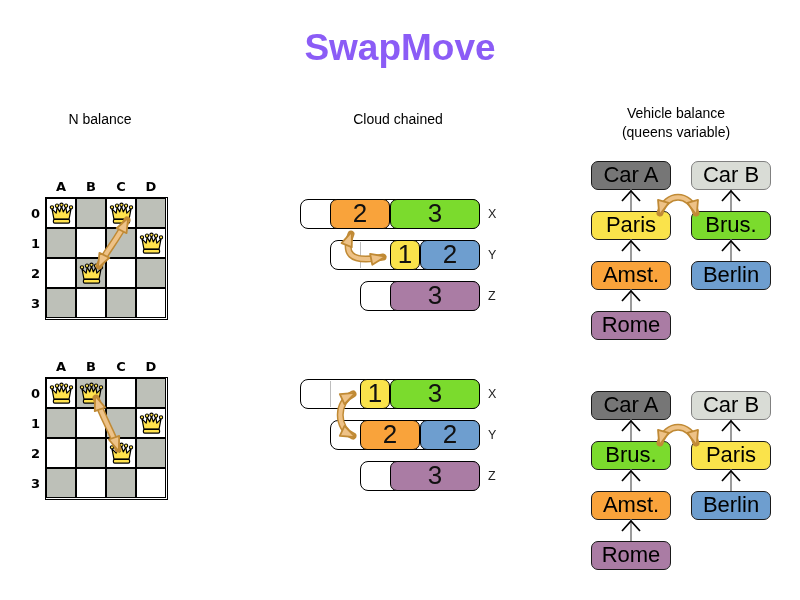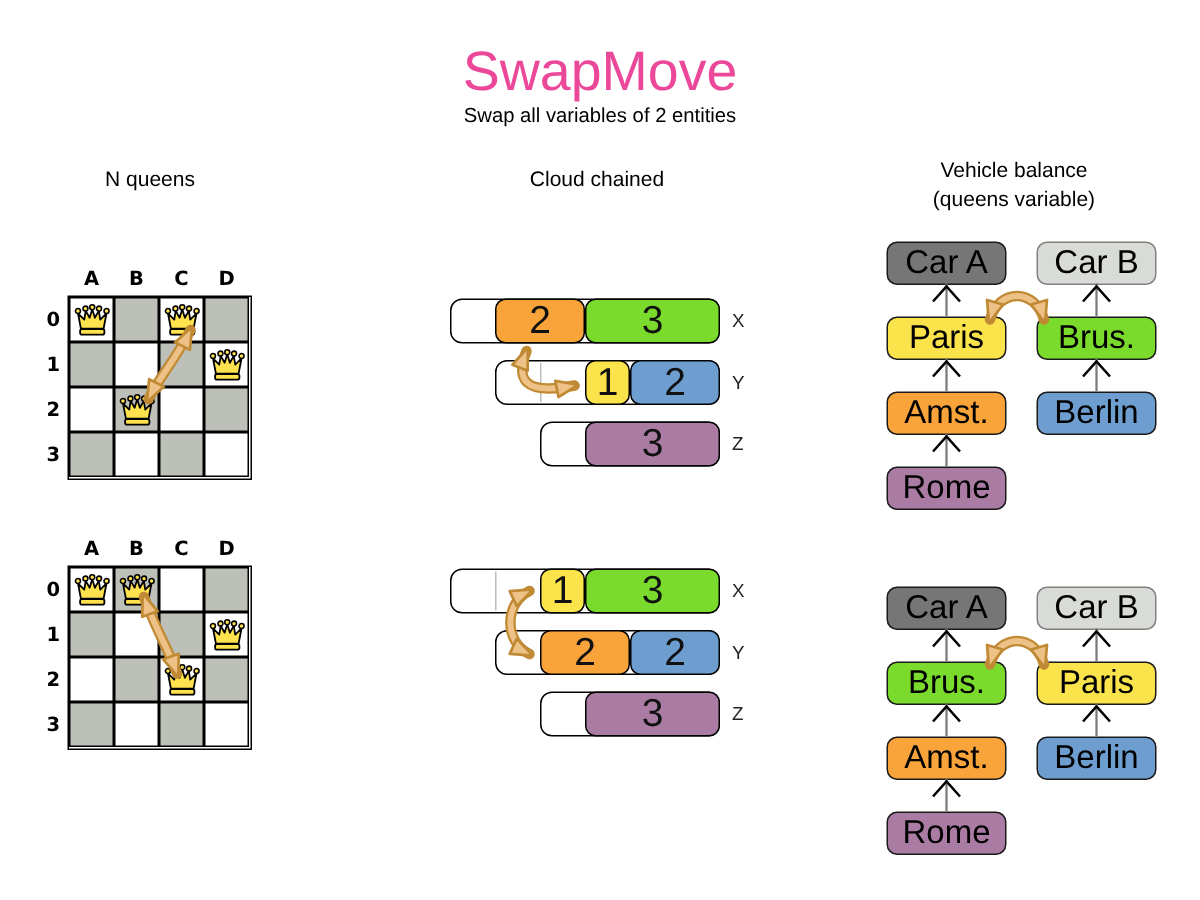--- a/index.html
+++ b/index.html
@@ -6,7 +6,7 @@
   .stage{position:relative;width:800px;height:600px;background:#ffffff;
          font-family:"Liberation Sans",sans-serif;overflow:hidden;}
   .title{position:absolute;left:0;top:27px;width:100%;text-align:center;
-         font-size:37px;font-weight:400;color:#ec4899;}
+         font-size:37px;font-weight:700;color:#8b5cf6;}
   .subtitle{position:absolute;left:0;top:69px;width:100%;text-align:center;
          font-size:13.5px;color:#000;}
   .col-header{position:absolute;text-align:center;font-size:14px;color:#000;}

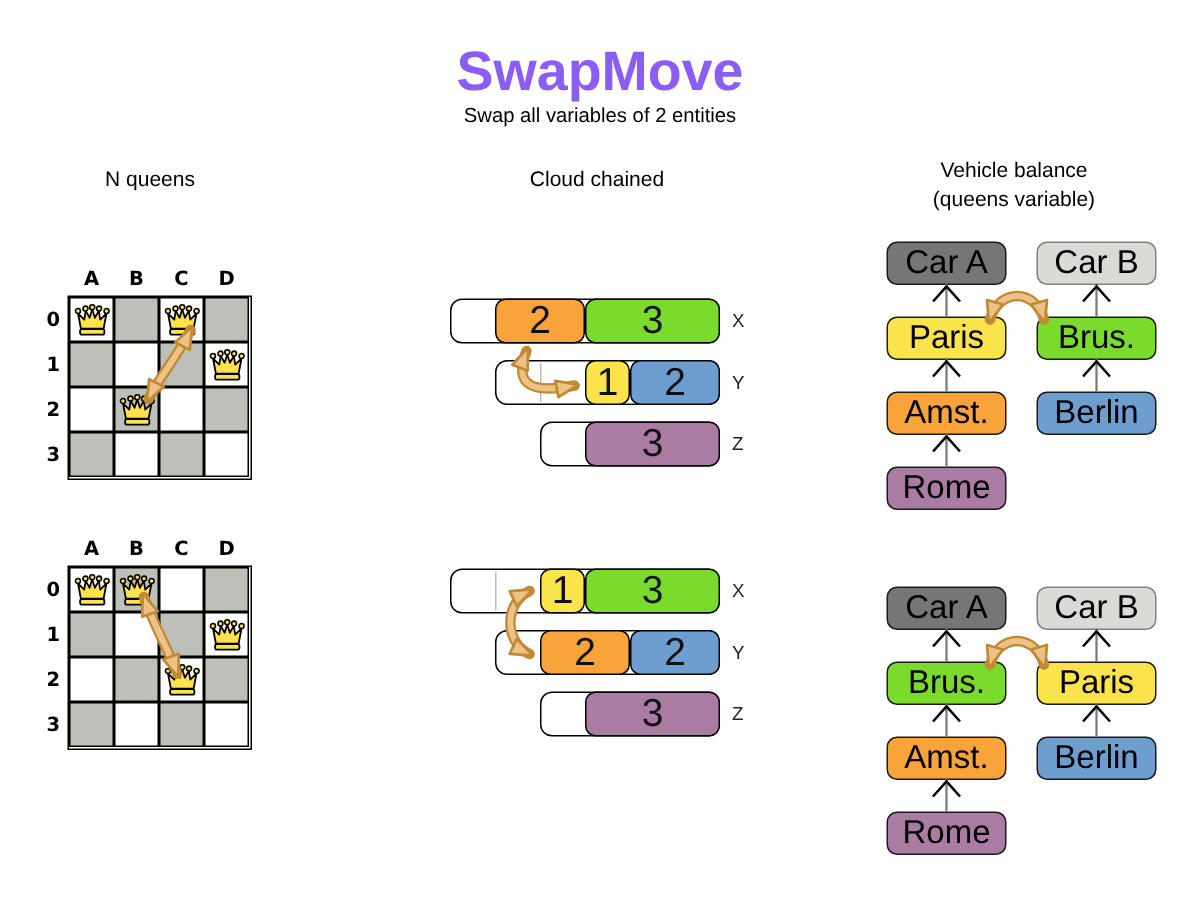--- a/index.html
+++ b/index.html
@@ -43,7 +43,6 @@
 
 <div class="stage">
   <div class="title">SwapMove</div>
-  <div class="subtitle">Swap all variables of 2 entities</div>
 
   <div class="col-header" style="left:20px;top:111px;width:160px">N queens</div>
   <div class="col-header" style="left:318px;top:111px;width:160px">Cloud chained</div>

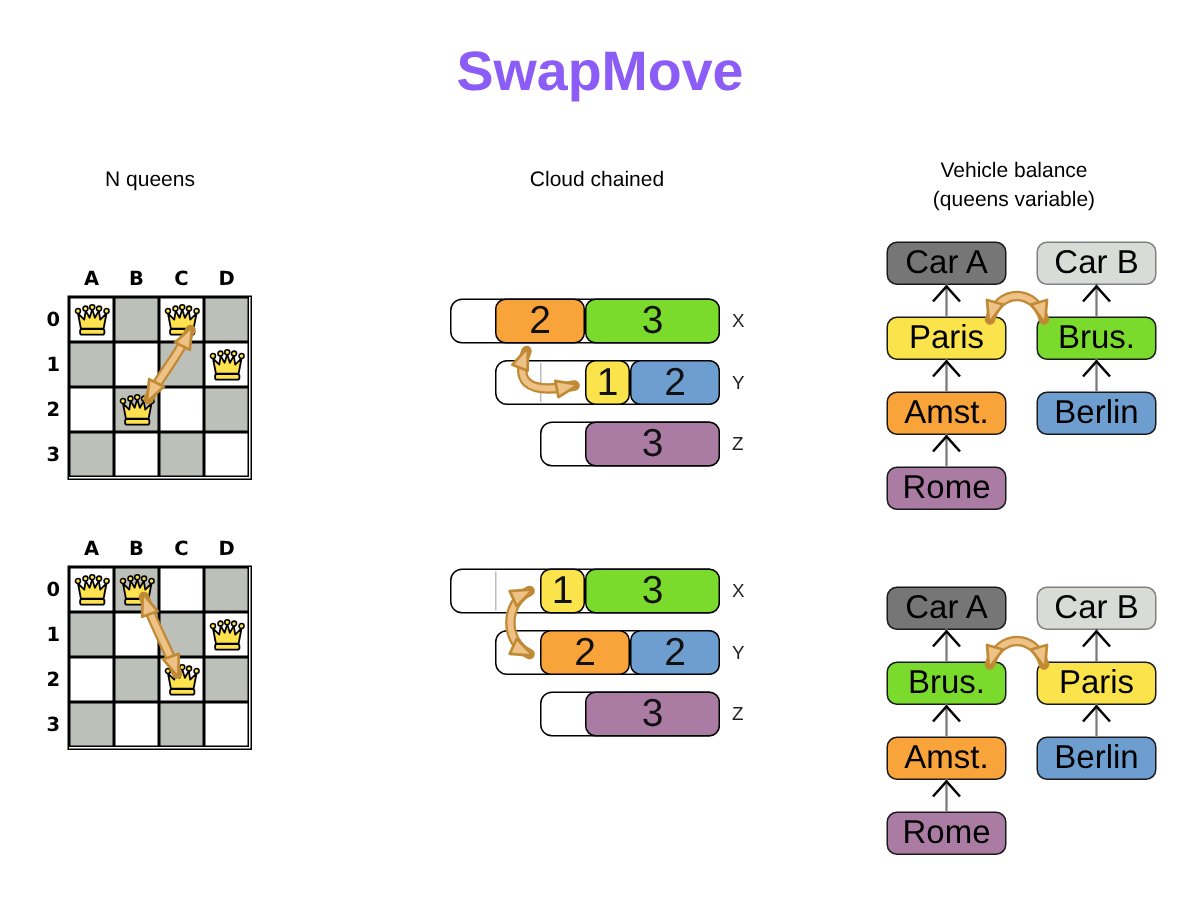--- a/index.html
+++ b/index.html
@@ -44,7 +44,7 @@
 <div class="stage">
   <div class="title">SwapMove</div>
 
-  <div class="col-header" style="left:20px;top:111px;width:160px">N queens</div>
+  <div class="col-header" style="left:20px;top:111px;width:160px">N balance</div>
   <div class="col-header" style="left:318px;top:111px;width:160px">Cloud chained</div>
   <div class="col-header" style="left:596px;top:105px;width:160px">Vehicle balance</div>
   <div class="col-header" style="left:596px;top:124px;width:160px">(queens variable)</div>

